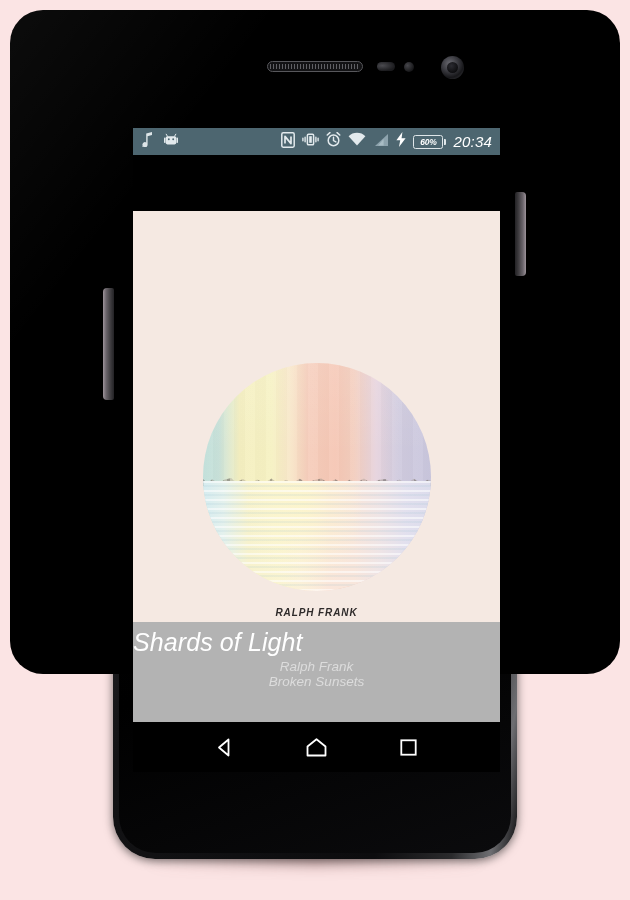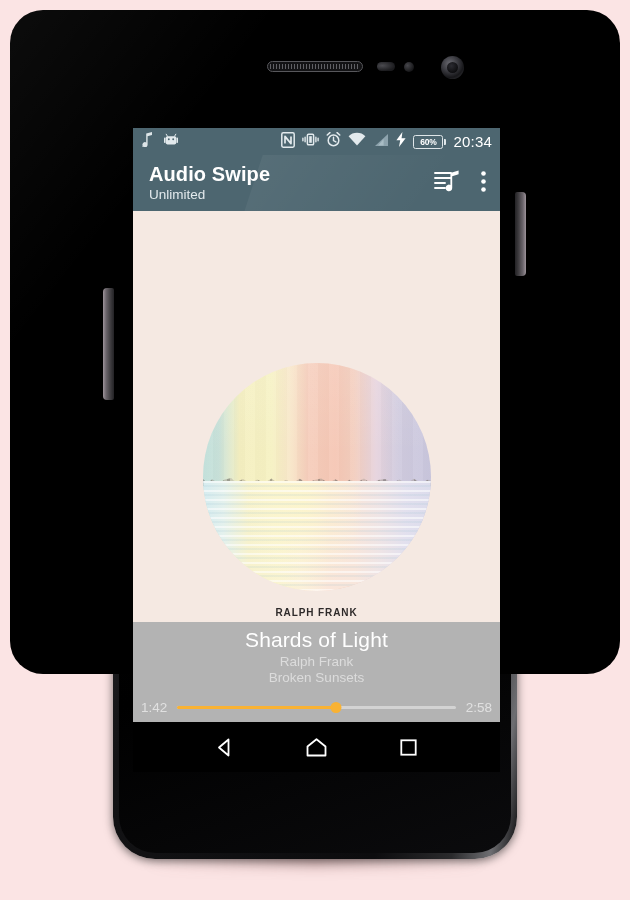--- a/index.html
+++ b/index.html
@@ -9,7 +9,7 @@
     font-family:"Liberation Sans", sans-serif;
     overflow:hidden;
   }
-  #stage { position:relative; width:630px; height:684px; }
+  #stage { position:relative; width:630px; height:684px;font-style:italic; }
 
   
   .phone-shadow{

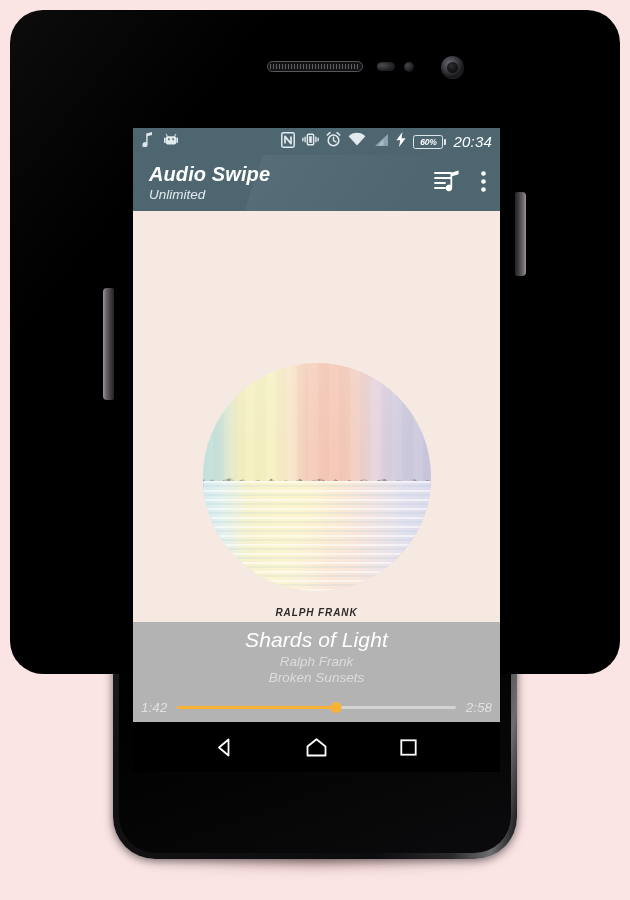--- a/index.html
+++ b/index.html
@@ -340,28 +340,6 @@
       </div>
     </div>
 
-    <div class="appbar">
-      <div class="appbar-gloss"></div>
-      <div class="appbar-titles">
-        <div class="app-title">Audio Swipe</div>
-        <div class="app-sub">Unlimited</div>
-      </div>
-      <div class="appbar-actions">
-        <span>
-          <svg width="27" height="24" viewBox="0 0 27 24">
-            <path d="M1 4 H17 M1 9 H17 M1 14 H11 M1 19 H11" stroke="#fff" stroke-width="1.9" stroke-linecap="round"></path>
-            <path d="M24.6 1.4 L16.4 4.0 L16.4 16.0 A3.3 3.3 0 1 0 18.2 18.9 L18.2 7.2 L24.6 5.2 Z" fill="#fff"></path>
-          </svg>
-        </span>
-        <span>
-          <svg width="5" height="21" viewBox="0 0 5 21">
-            <circle cx="2.5" cy="2.5" r="2.3" fill="#fff"></circle>
-            <circle cx="2.5" cy="10.5" r="2.3" fill="#fff"></circle>
-            <circle cx="2.5" cy="18.5" r="2.3" fill="#fff"></circle>
-          </svg>
-        </span>
-      </div>
-    </div>
 
     <div class="content">
       <div class="albumart">

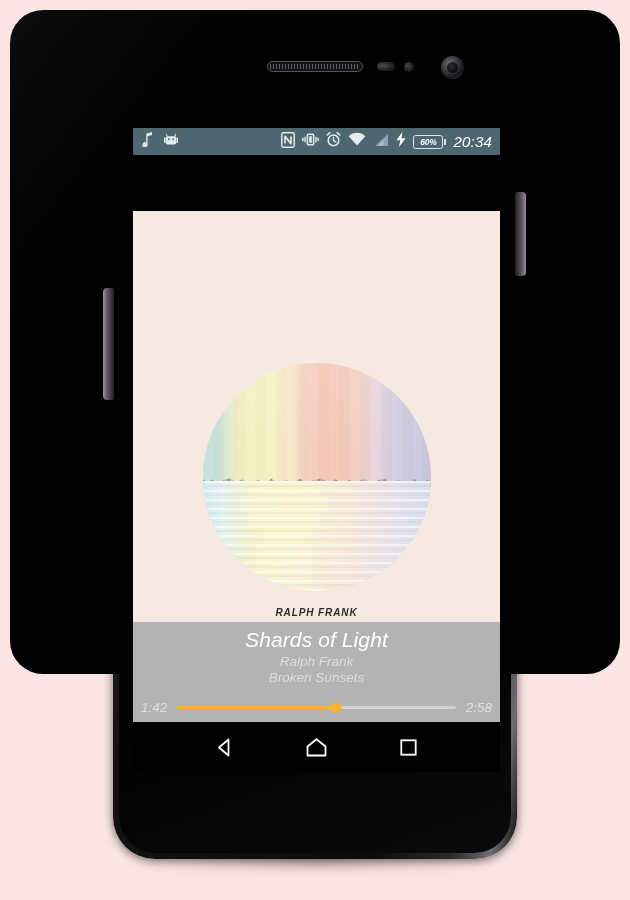--- a/index.html
+++ b/index.html
@@ -209,7 +209,7 @@
     padding-top:7px;
   }
   .track-title{
-    text-align:center; color:#fff; font-size:21px; line-height:1.06;
+    text-align:left; color:#fff; font-size:25px; line-height:1.06;
     letter-spacing:.1px;
   }
   .track-artist{

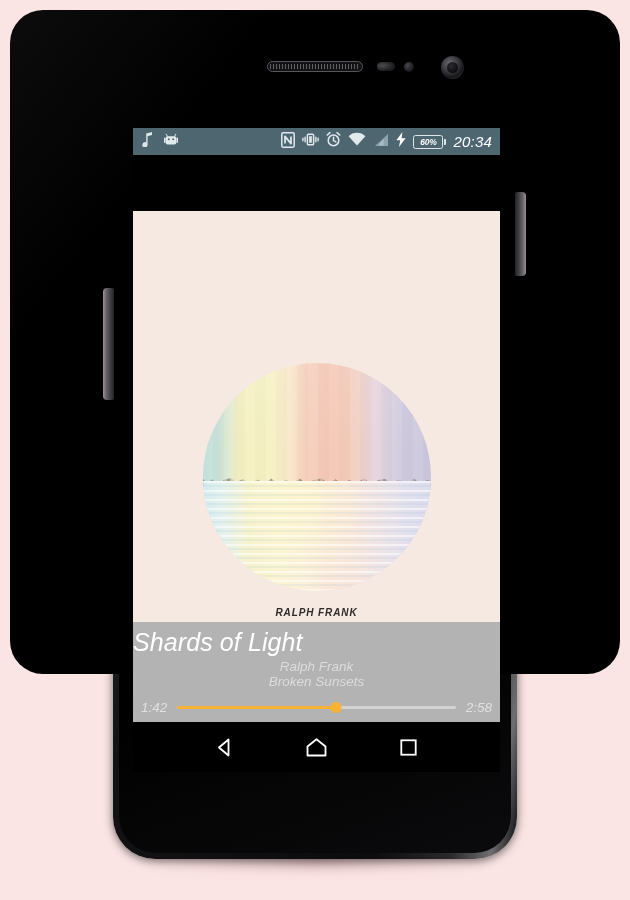--- a/index.html
+++ b/index.html
@@ -361,15 +361,6 @@
       <div class="track-title">Shards of Light</div>
       <div class="track-artist">Ralph Frank</div>
       <div class="track-album">Broken Sunsets</div>
-      <div class="seek-row">
-        <span class="time">1:42</span>
-        <span class="seek">
-          <span class="seek-track"></span>
-          <span class="seek-fill" id="seekFill" style="width: 57%; background: rgb(249, 178, 51);"></span>
-          <span class="seek-thumb" id="seekThumb" style="left: 57%; background: rgb(249, 178, 51);"></span>
-        </span>
-        <span class="time right">2:58</span>
-      </div>
     </div>
 
     <div class="navbar">

